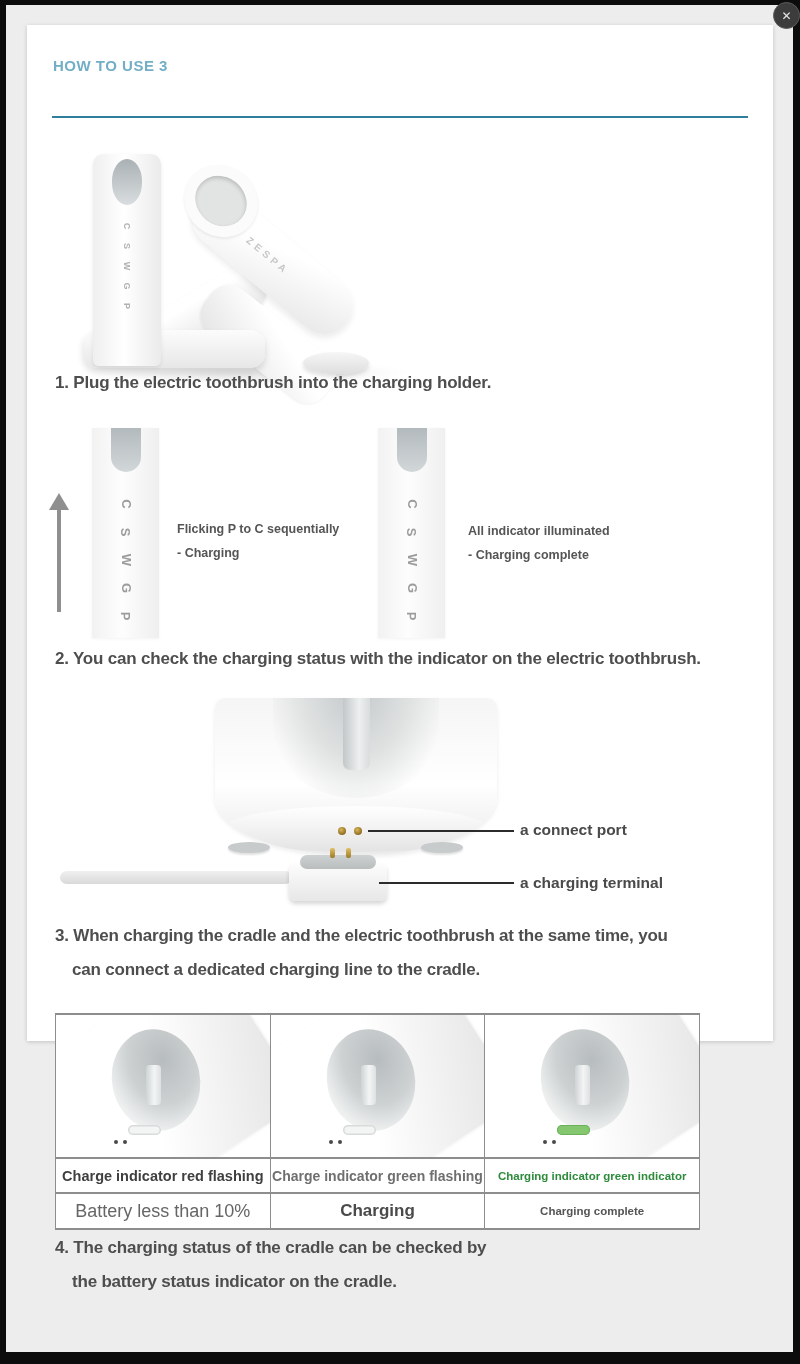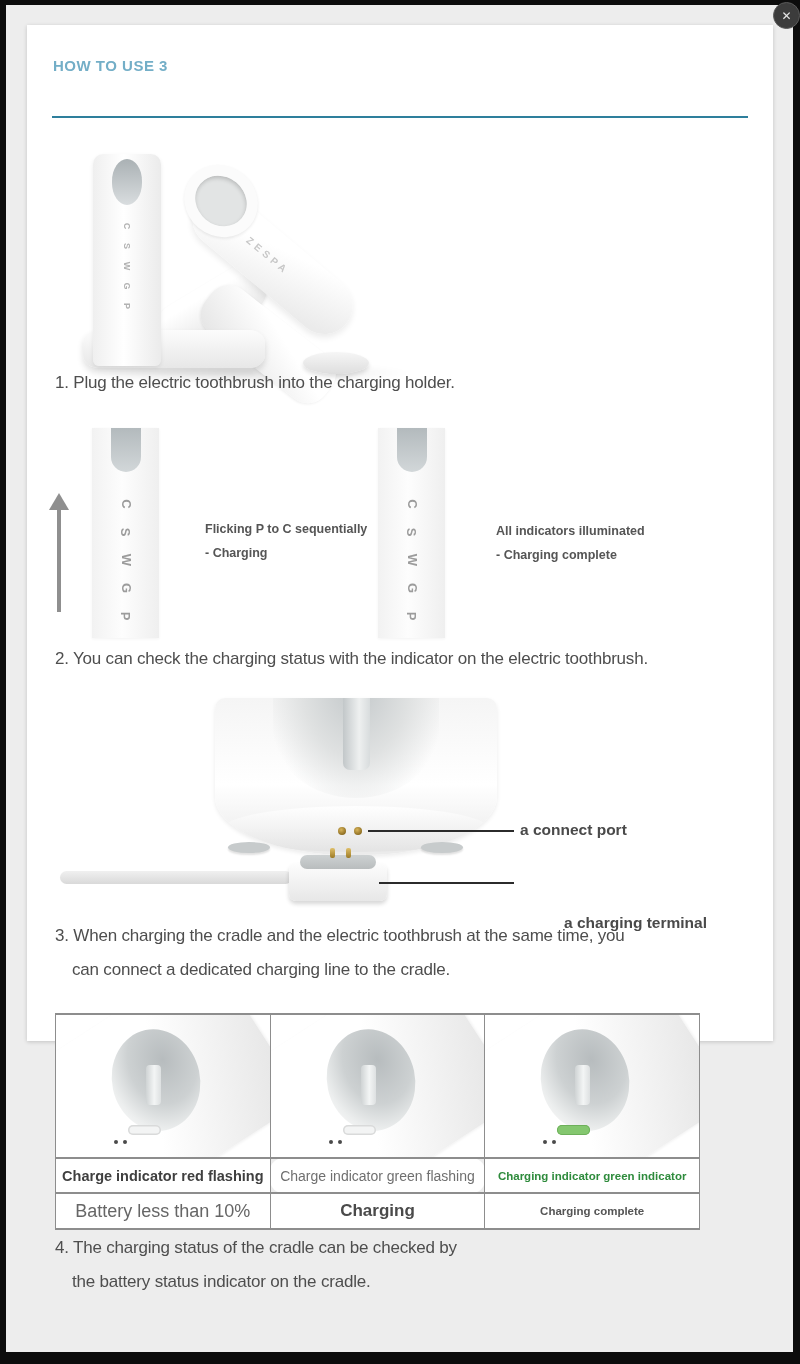--- a/index.html
+++ b/index.html
@@ -27,7 +27,7 @@
   .title{left:17px;top:50px;font-size:25px;font-weight:700;color:#3b3b3b;letter-spacing:-.3px;}
   .rule{left:25px;top:91px;width:696px;height:2px;background:#2e7f9c;}
 
-  .step{font-size:17px;font-weight:400;color:#4e4e4e;letter-spacing:-.2px;white-space:nowrap;text-align:center;}
+  .step{font-size:17px;font-weight:700;color:#4e4e4e;letter-spacing:-.2px;white-space:nowrap;text-align:center;}
 
   
   .hero{left:30px;top:125px;width:430px;height:248px;}

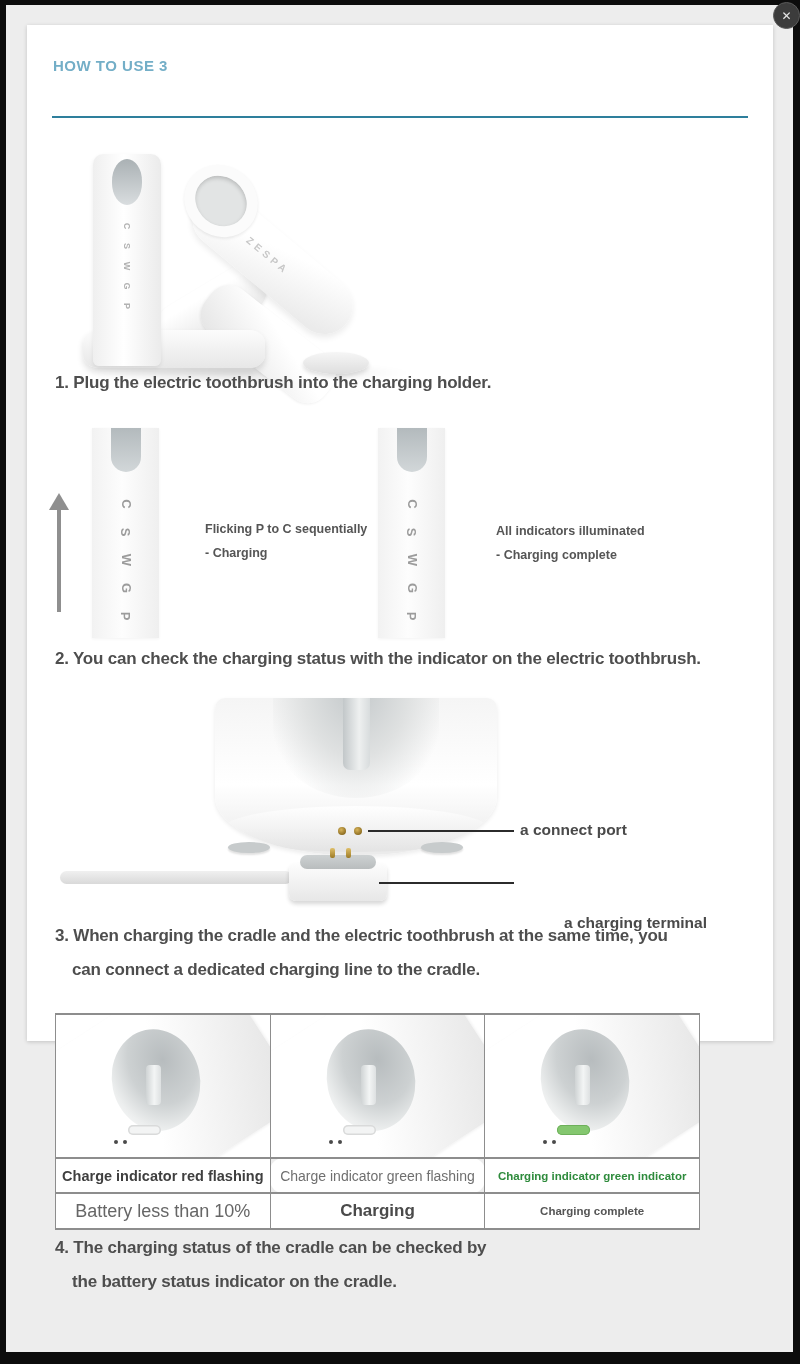--- a/index.html
+++ b/index.html
@@ -69,7 +69,7 @@
   .arrow-shaft{left:30px;top:484px;width:4px;height:103px;background:#8f8f8f;}
   .arrow-head{left:22px;top:468px;width:0;height:0;border-left:10px solid transparent;
     border-right:10px solid transparent;border-bottom:17px solid #8f8f8f;}
-  .fig2-caption{font-size:12.5px;font-weight:700;color:#555555;white-space:nowrap;margin-left:28px;}
+  .fig2-caption{font-size:12.5px;font-weight:700;color:#555555;white-space:nowrap;}
 
   
   .cradle-body{left:188px;top:673px;width:282px;height:157px;

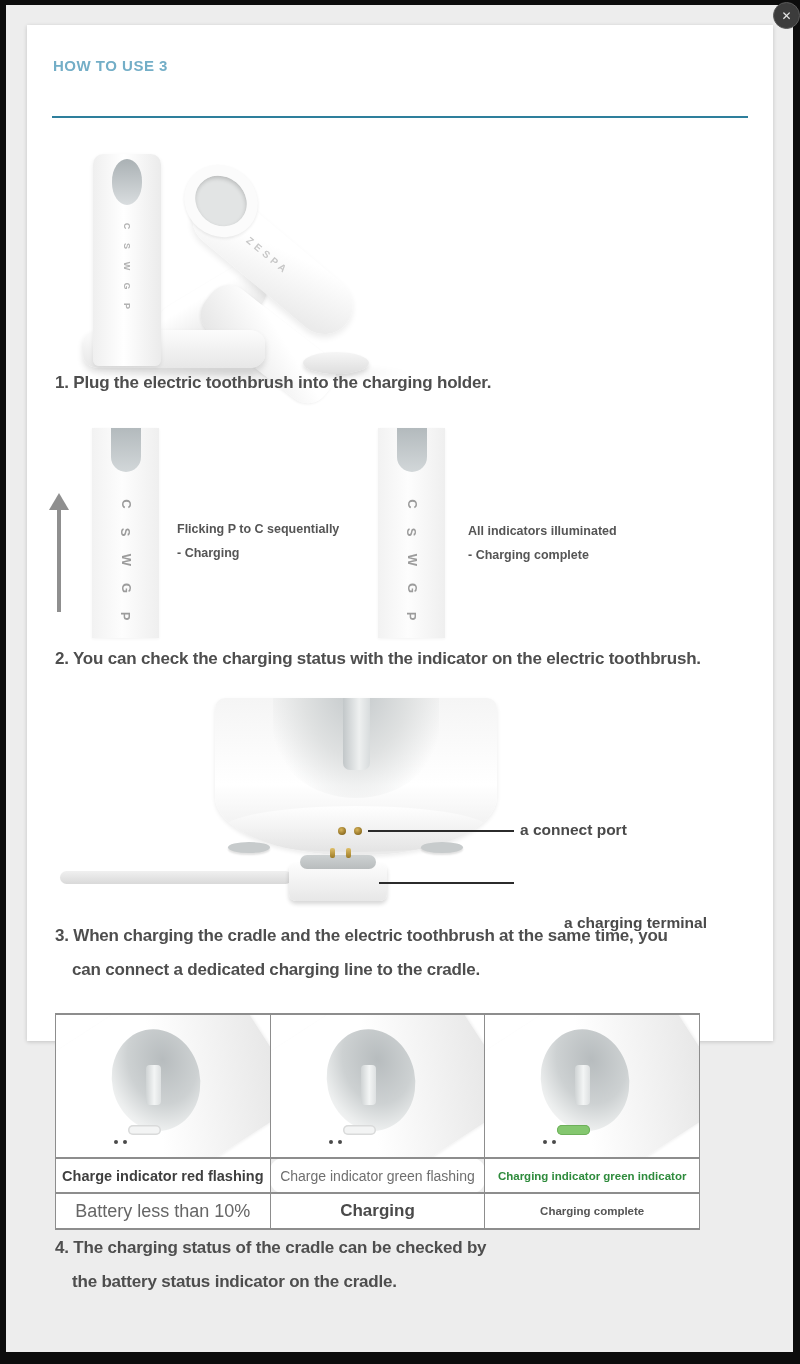--- a/index.html
+++ b/index.html
@@ -183,7 +183,7 @@
         <span>P</span>
       </div>
     </div>
-    <div class="abs fig2-caption" style="left:441px;top:499px;">All indicators illuminated</div>
+    <div class="abs fig2-caption" style="left:441px;top:499px;">All indicator illuminated</div>
     <div class="abs fig2-caption" style="left:441px;top:523px;">- Charging complete</div>
 
     <div class="abs step" style="left:28px;top:624px;">2. You can check the charging status with the indicator on the electric toothbrush.</div>

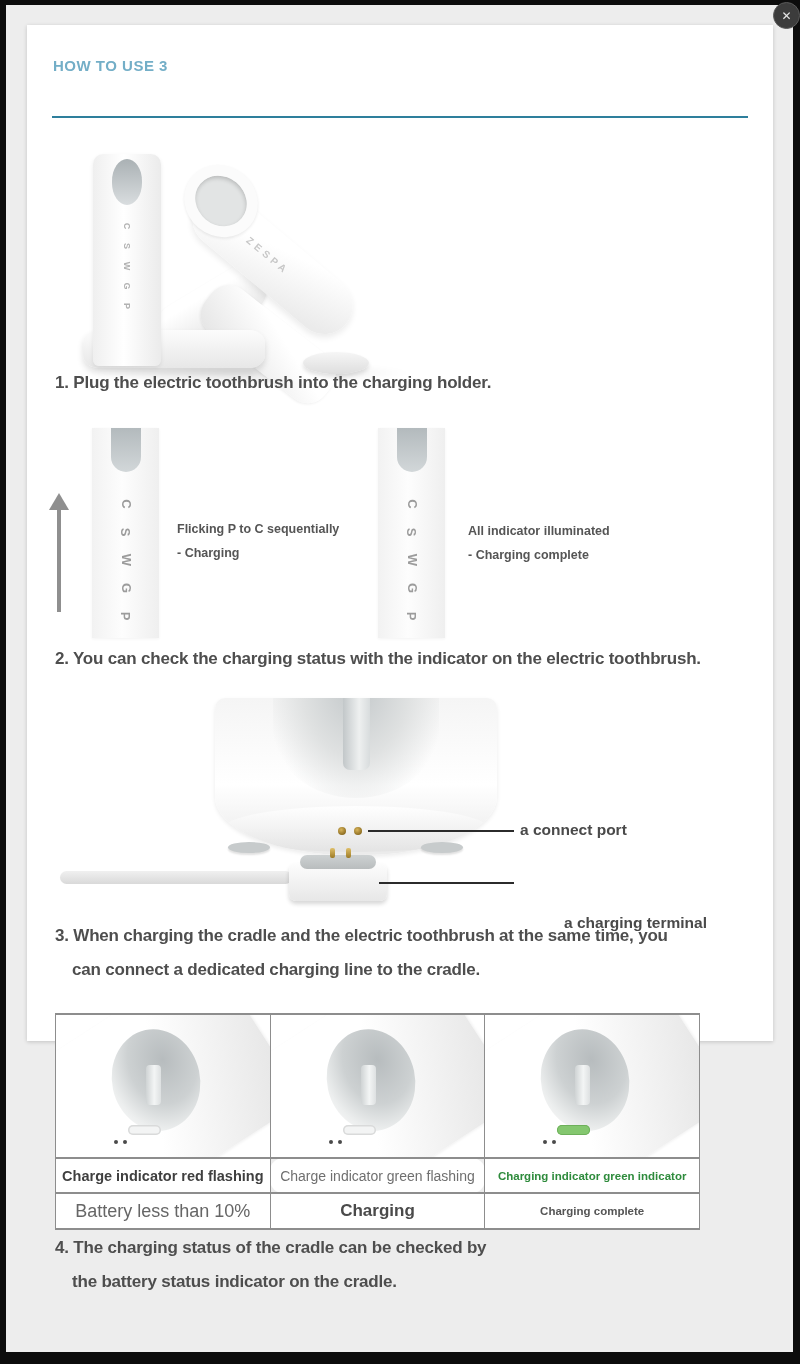--- a/index.html
+++ b/index.html
@@ -206,7 +206,7 @@
     <div class="abs term-pin" style="left:303px;"></div>
     <div class="abs term-pin" style="left:319px;"></div>
     <div class="abs leader" style="left:352px;top:857px;width:135px;"></div>
-    <div class="abs fig3-label" style="left:493px;top:889px;margin-left:44px;">a charging terminal</div>
+    <div class="abs fig3-label" style="left:493px;top:849px;">a charging terminal</div>
 
     <div class="abs step" style="left:28px;top:901px;">3. When charging the cradle and the electric toothbrush at the same time, you</div>
     <div class="abs step" style="left:45px;top:935px;">can connect a dedicated charging line to the cradle.</div>

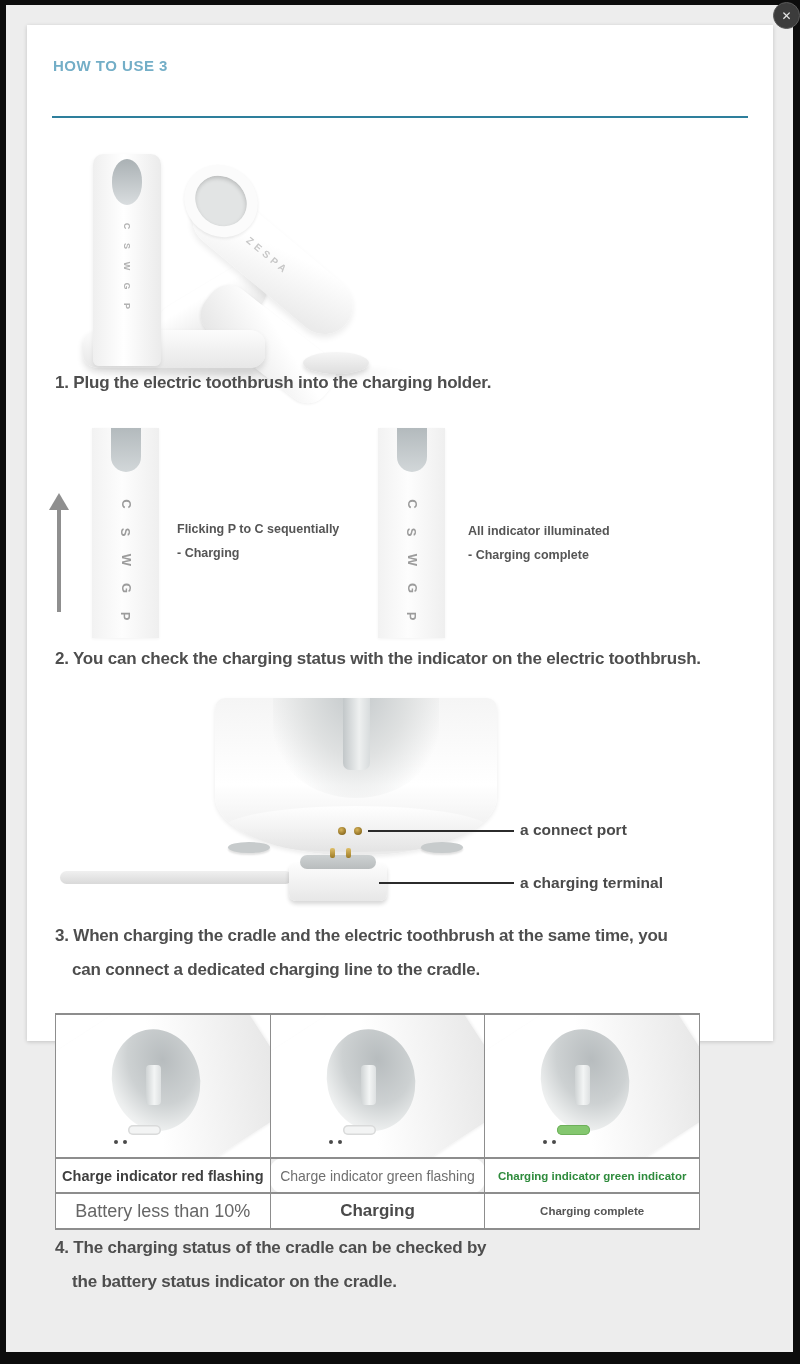--- a/index.html
+++ b/index.html
@@ -116,7 +116,7 @@
   .cr-pill.on{background:#84c76f;box-shadow:inset 0 0 0 1px #6db05a;}
   .cr-dot{position:absolute;top:125px;width:4px;height:4px;border-radius:50%;background:#4a4a4a;}
   .lbl-dark{font-size:14.5px;font-weight:700;color:#3f3f3f;}
-  .lbl-gray{font-size:14px;font-weight:400;color:#6f6f6f;border-radius:13px;}
+  .lbl-gray{font-size:14px;font-weight:700;color:#6f6f6f;}
   .lbl-green{font-size:11.5px;font-weight:700;color:#2e8b3c;}
   .st-gray{font-size:18px;font-weight:400;color:#666666;}
   .st-big{font-size:17px;font-weight:700;color:#4a4a4a;}

